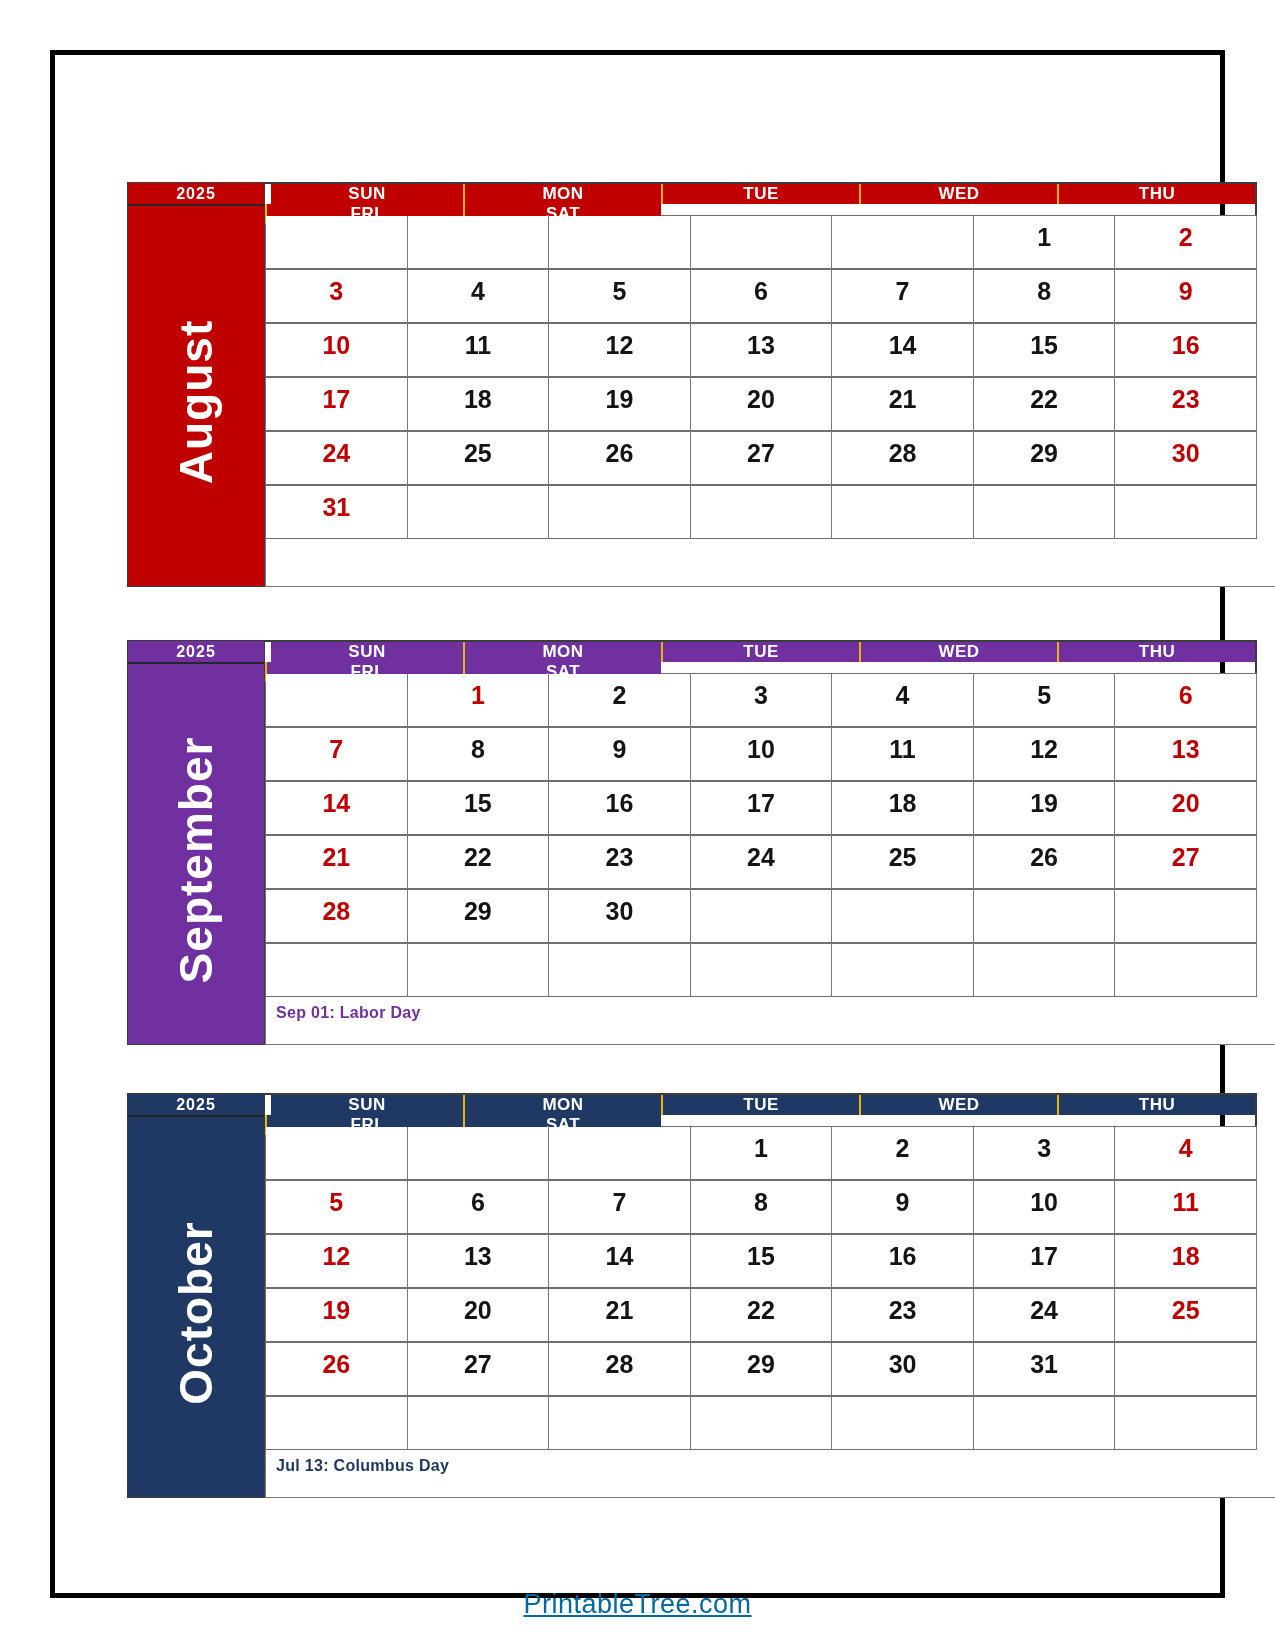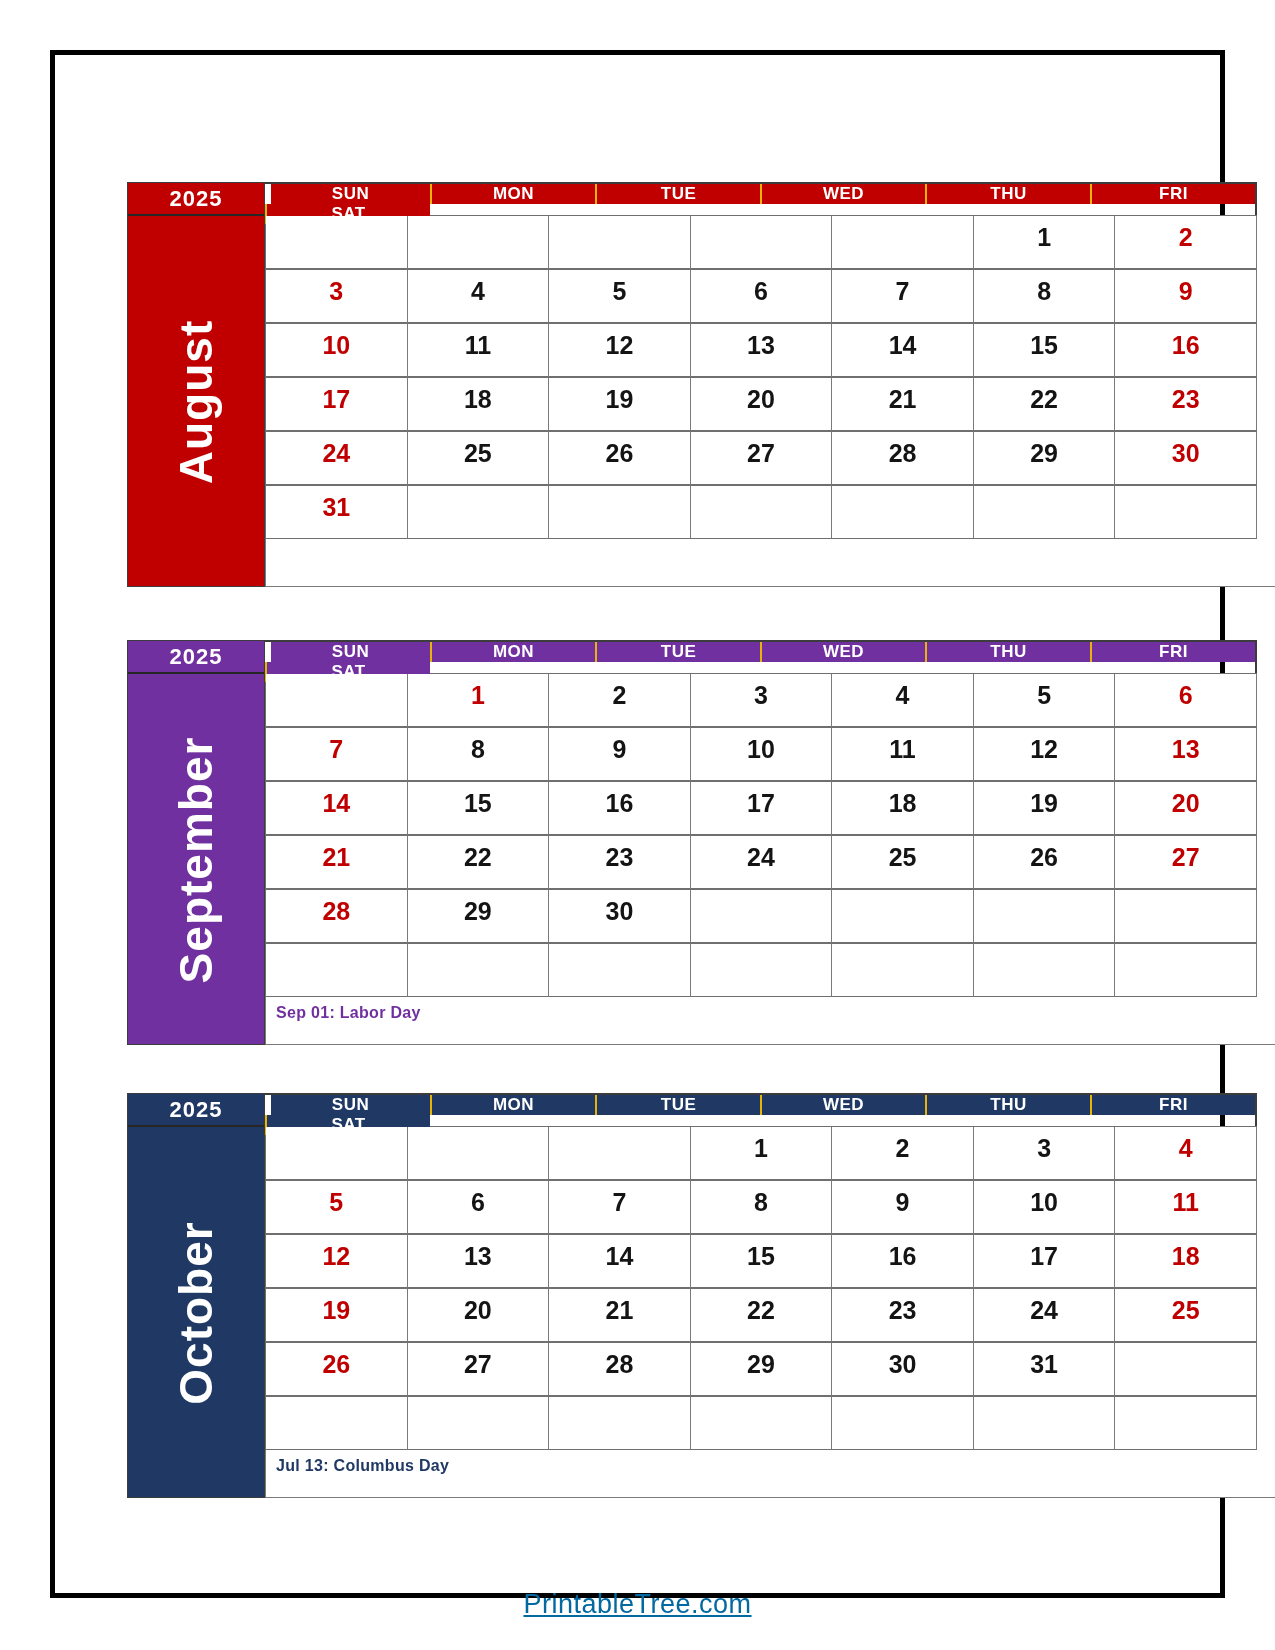--- a/index.html
+++ b/index.html
@@ -15,8 +15,8 @@
 
   .label-col { position:absolute; left:0; top:0; width:138px; height:405px;
                background:var(--accent); border:1px solid #3c3c3c; }
-  .year-cell { height:33px; display:flex; align-items:center; justify-content:center;
-               color:#fff; font-weight:700; font-size:22px; letter-spacing:1px;
+  .year-cell { height:23px; display:flex; align-items:center; justify-content:center;
+               color:#fff; font-weight:700; font-size:16px; letter-spacing:1px;
                border-bottom:2px solid #262626; }
   .month-name-wrap { position:absolute; top:35px; left:0; right:0; bottom:0;
                display:flex; align-items:center; justify-content:center; overflow:hidden; }

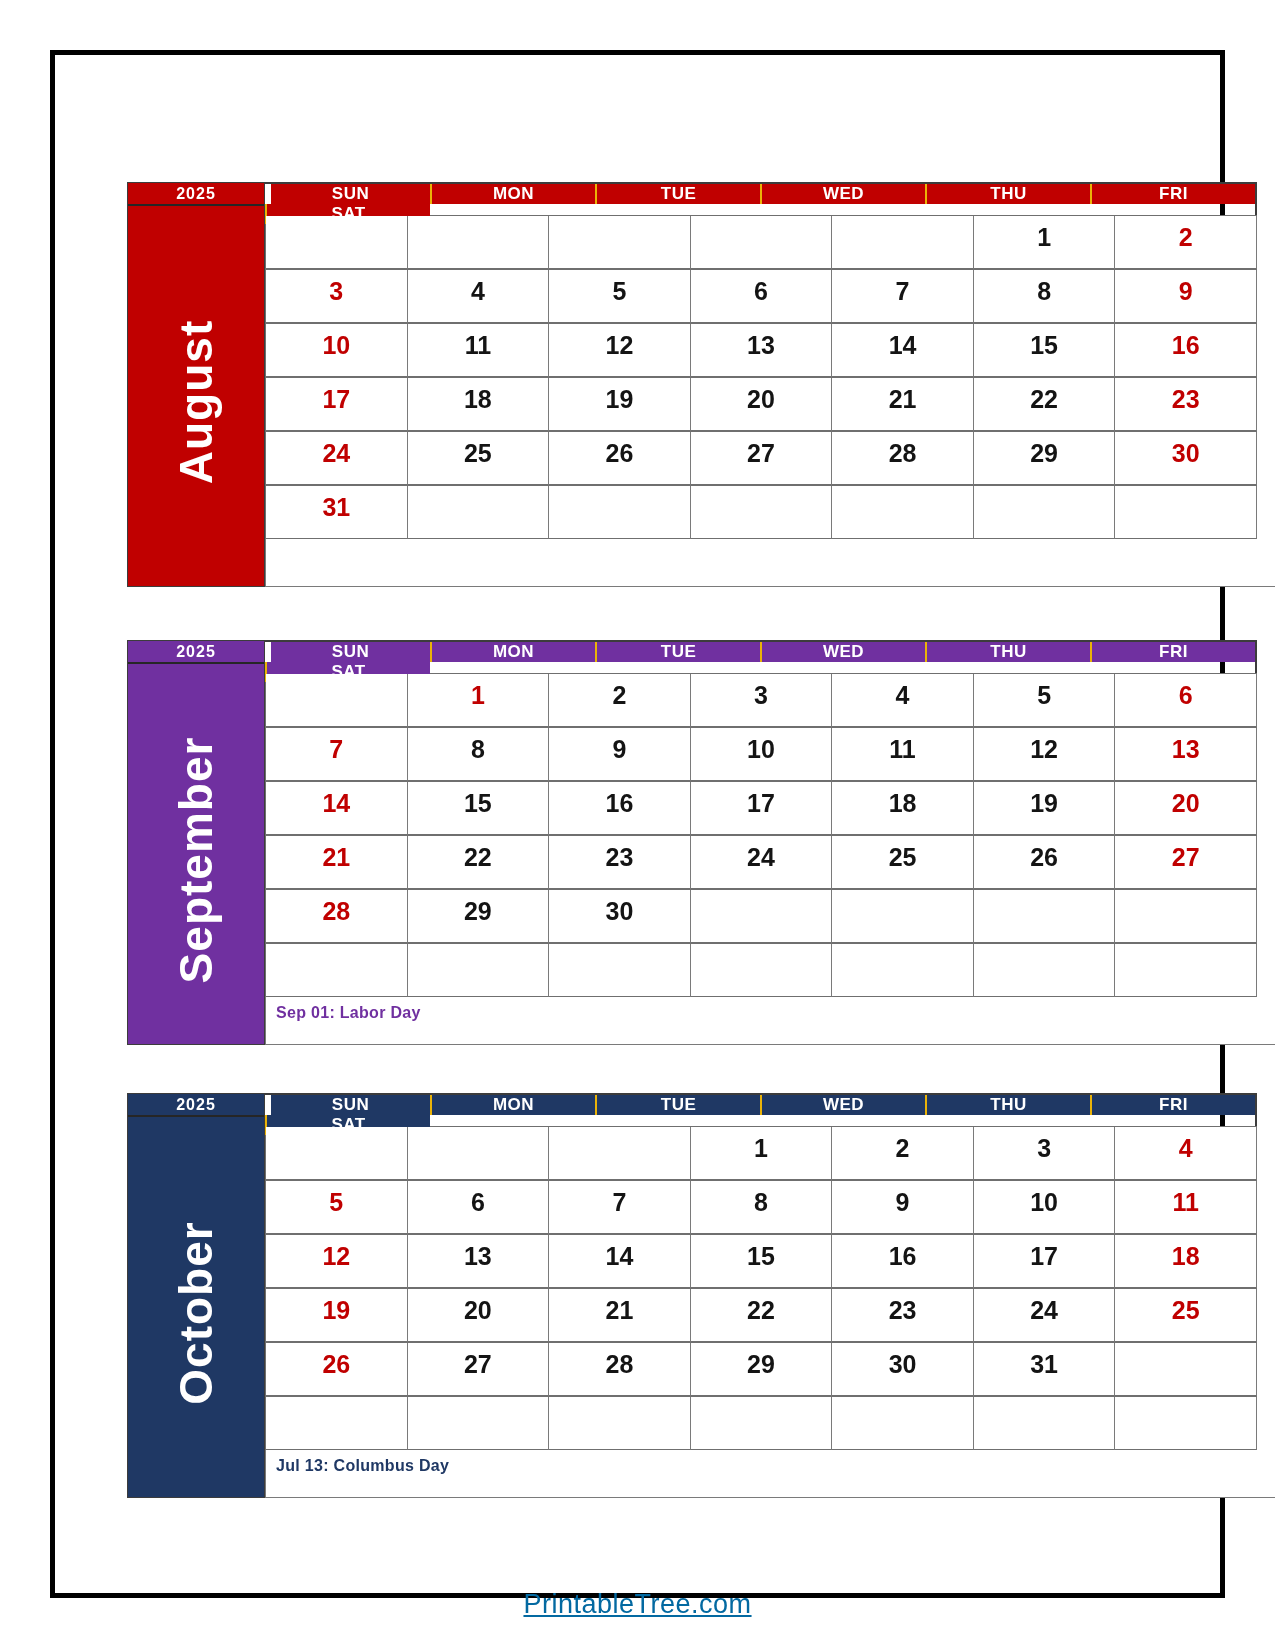--- a/index.html
+++ b/index.html
@@ -24,7 +24,7 @@
                white-space:nowrap; letter-spacing:1px; }
 
   .grid { position:absolute; left:138px; top:0; width:992px; height:405px; }
-  .dow-row { display:grid; grid-template-columns:repeat(6,1fr); height:33px;
+  .dow-row { display:grid; grid-template-columns:repeat(5,1fr); height:33px;
              border-top:2px solid #3c3c3c; border-right:2px solid #3c3c3c; }
   .dow-cell { background:var(--accent); color:#fff; font-weight:700; font-size:17px;
               display:flex; align-items:center; justify-content:center;

